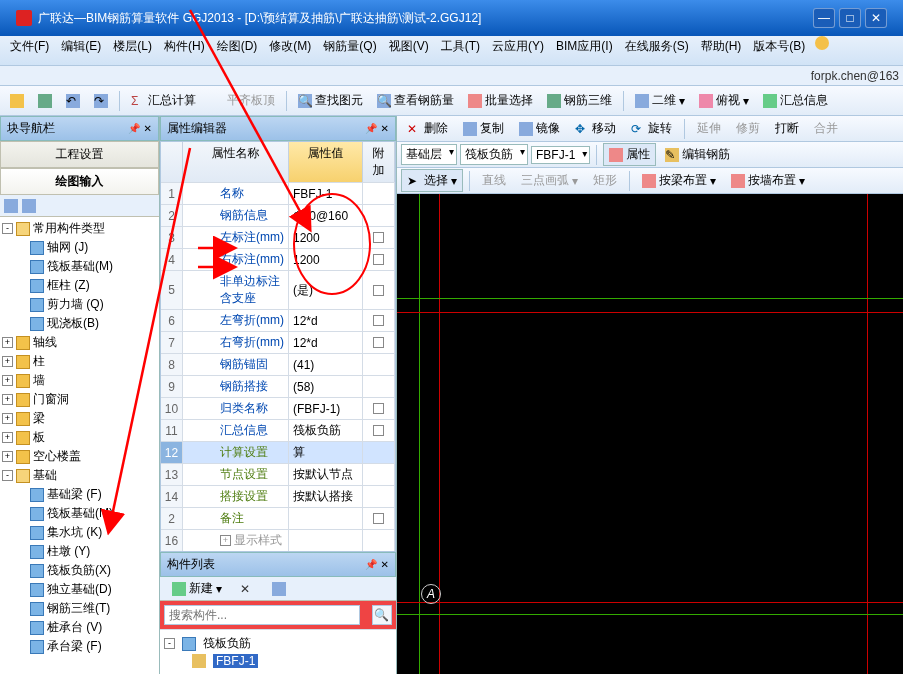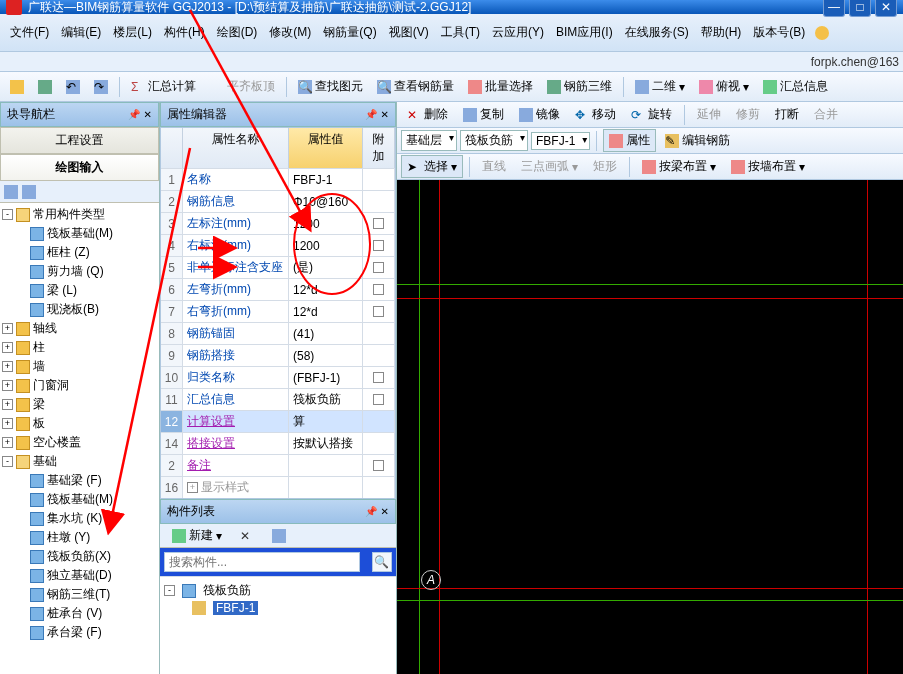--- a/index.html
+++ b/index.html
@@ -6,7 +6,7 @@
 body { width: 903px; height: 674px; background: #ece9d8; overflow: hidden; position: relative; }
 
 
-.title-bar { height: 14px; background: linear-gradient(#3c8cea, #0856b8); color: #fff; display: flex; align-items: center; padding: 0 6px; }
+.title-bar { height: 36px; background: linear-gradient(#3c8cea, #0856b8); color: #fff; display: flex; align-items: center; padding: 0 16px; }
 .title-bar .app-icon { width: 16px; height: 16px; background: #d22; border-radius: 2px; margin-right: 6px; }
 .title-bar .title-text { flex: 1; }
 .title-bar .win-btns { display: flex; gap: 4px; }

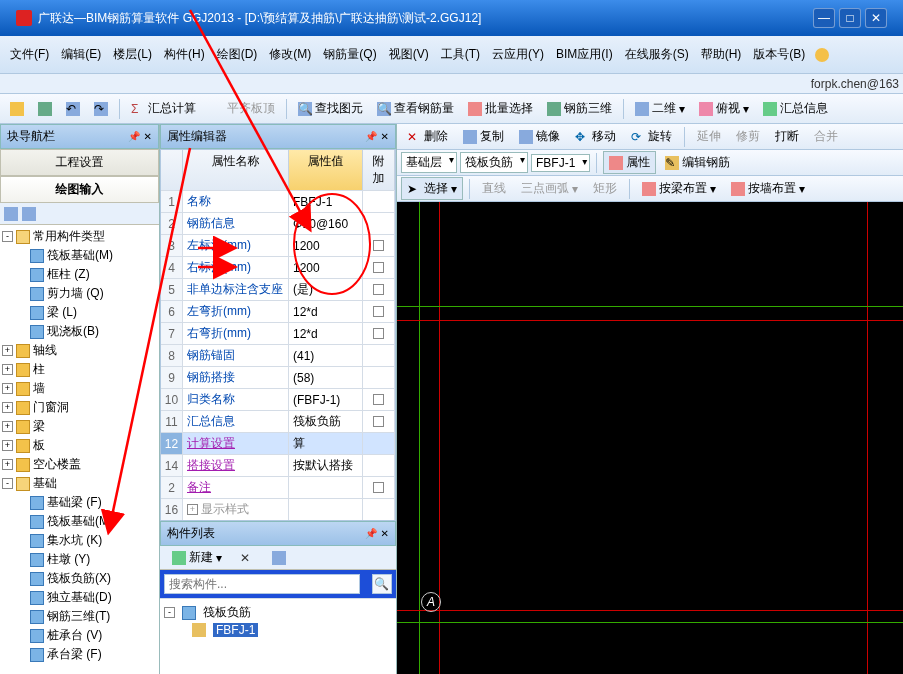--- a/index.html
+++ b/index.html
@@ -13,7 +13,7 @@
 .title-bar .win-btn { width: 22px; height: 20px; background: #1a5db8; border: 1px solid #fff6; border-radius: 3px; display: flex; align-items: center; justify-content: center; color: #fff; }
 
 
-.menu-bar { height: 38px; background: linear-gradient(#e7f0fb, #d1e3f6); display: flex; align-items: center; padding: 0 4px; border-bottom: 1px solid #b0c8e0; }
+.menu-bar { height: 30px; background: linear-gradient(#e7f0fb, #d1e3f6); display: flex; padding: 0 4px; border-bottom: 1px solid #b0c8e0; }
 .menu-item { padding: 2px 6px; cursor: default; }
 
 

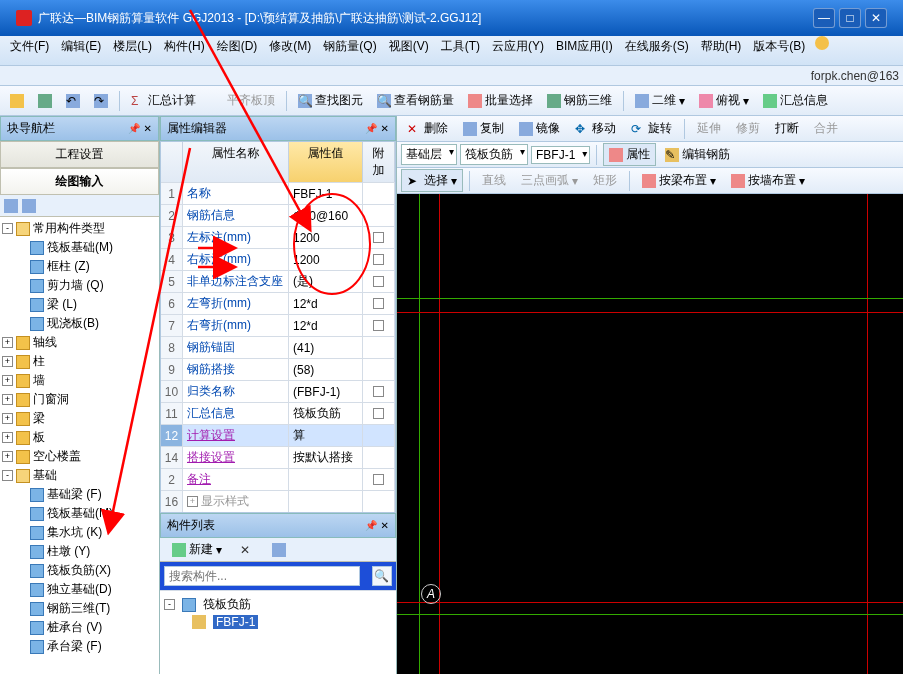--- a/index.html
+++ b/index.html
@@ -55,7 +55,7 @@
 .prop-row { display: flex; border-top: 1px solid #d4dce6; min-height: 19px; align-items: stretch; }
 .prop-row > div { padding: 2px 4px; border-right: 1px solid #d4dce6; display: flex; align-items: center; }
 .pr-num { width: 22px; justify-content: center; background: #f2f6fb; color: #666; }
-.pr-name { flex: 1; color: #0148b1; }
+.pr-name { flex: 1; color: #0148b1; margin-left: 33px; }
 .pr-name.plain { color: #a21caf; text-decoration: underline; }
 .pr-name.gray { color: #999; }
 .pr-val { width: 74px; }

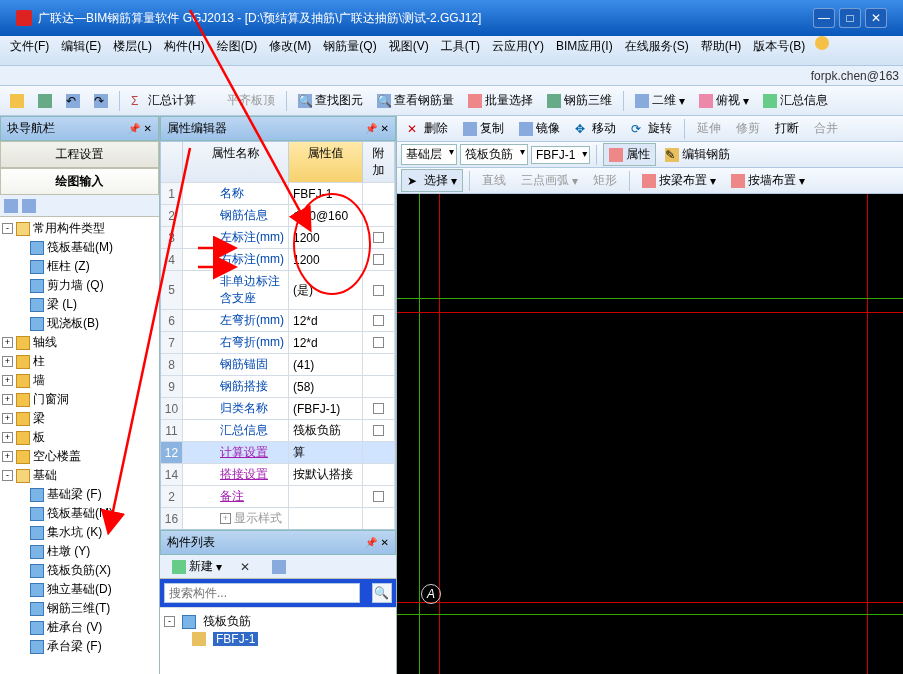--- a/index.html
+++ b/index.html
@@ -198,6 +198,12 @@
             <span class="tree-spacer"></span>
             <span class="tree-spacer"></span>
             <span class="tree-ico ti-item"></span>
+            <span>轴网 (J)</span>
+          </div>
+          <div class="tree-node">
+            <span class="tree-spacer"></span>
+            <span class="tree-spacer"></span>
+            <span class="tree-ico ti-item"></span>
             <span>筏板基础(M)</span>
           </div>
           <div class="tree-node">

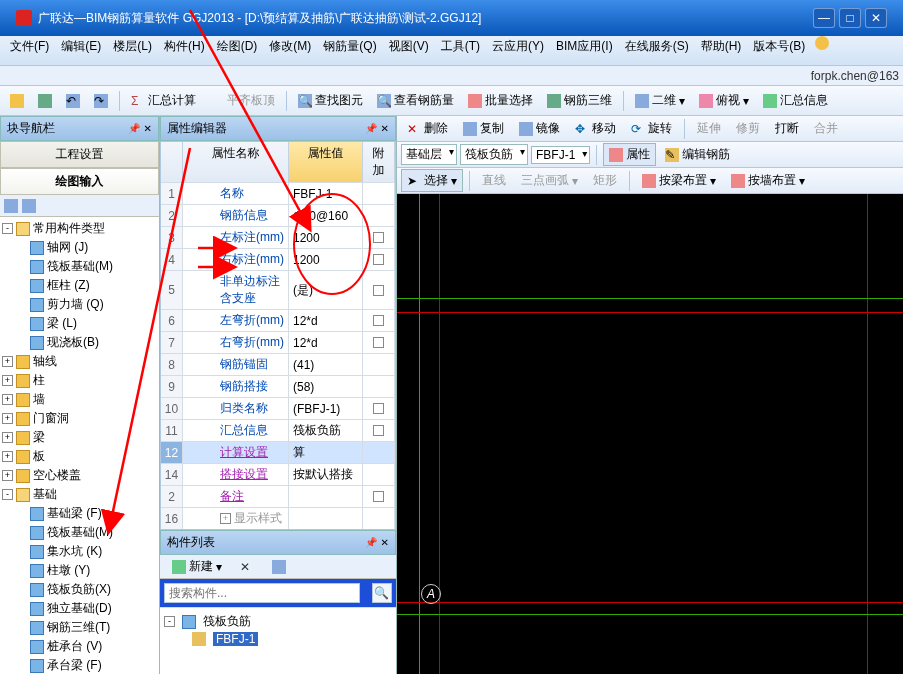--- a/index.html
+++ b/index.html
@@ -222,12 +222,6 @@
             <span class="tree-spacer"></span>
             <span class="tree-spacer"></span>
             <span class="tree-ico ti-item"></span>
-            <span>梁 (L)</span>
-          </div>
-          <div class="tree-node">
-            <span class="tree-spacer"></span>
-            <span class="tree-spacer"></span>
-            <span class="tree-ico ti-item"></span>
             <span>现浇板(B)</span>
           </div>
         </div>

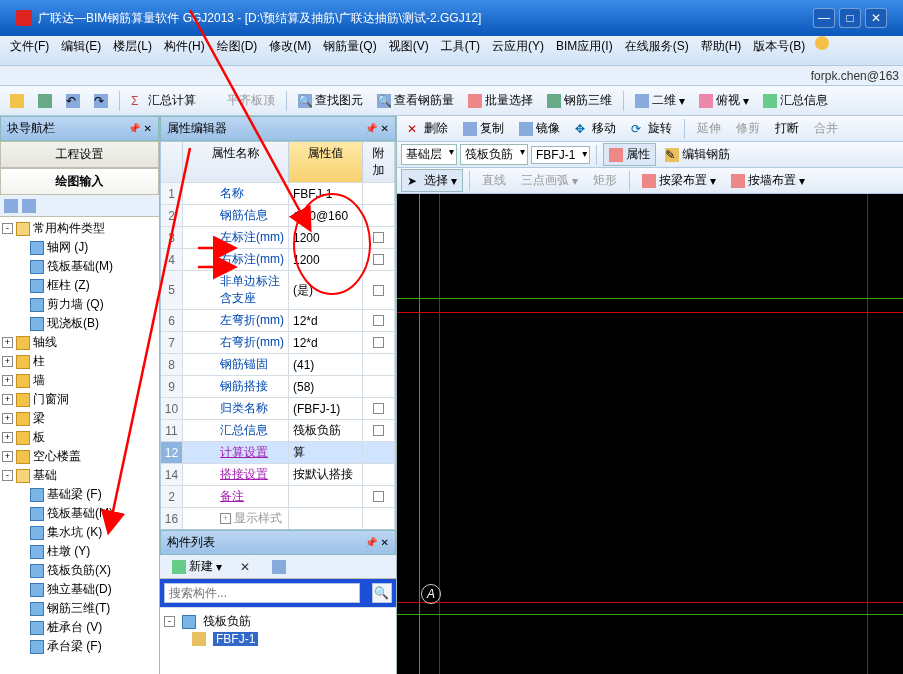--- a/index.html
+++ b/index.html
@@ -56,7 +56,7 @@
 .prop-row > div { padding: 2px 4px; border-right: 1px solid #d4dce6; display: flex; align-items: center; }
 .pr-num { width: 22px; justify-content: center; background: #f2f6fb; color: #666; }
 .pr-name { flex: 1; color: #0148b1; margin-left: 33px; }
-.pr-name.plain { color: #a21caf; text-decoration: underline; }
+.pr-name.plain { color: #4d7c0f; }
 .pr-name.gray { color: #999; }
 .pr-val { width: 74px; }
 .pr-ext { width: 32px; justify-content: center; }

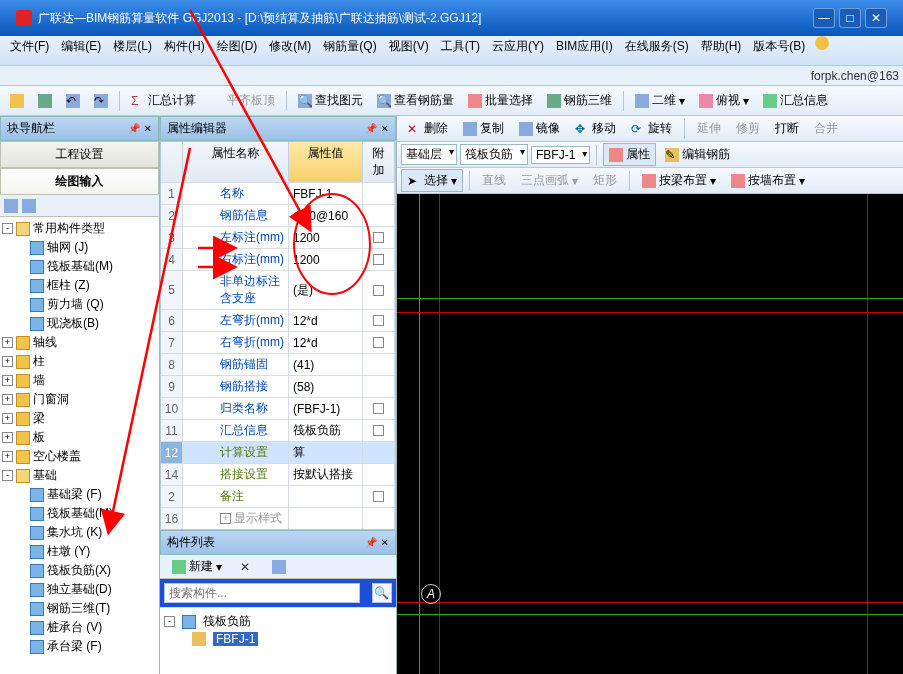--- a/index.html
+++ b/index.html
@@ -426,6 +426,12 @@
     <div class="pr-ext"></div>
   </div>
           <div class="prop-row">
+    <div class="pr-num">13</div>
+    <div class="pr-name plain">节点设置</div>
+    <div class="pr-val">按默认节点</div>
+    <div class="pr-ext"></div>
+  </div>
+          <div class="prop-row">
     <div class="pr-num">14</div>
     <div class="pr-name plain">搭接设置</div>
     <div class="pr-val">按默认搭接</div>

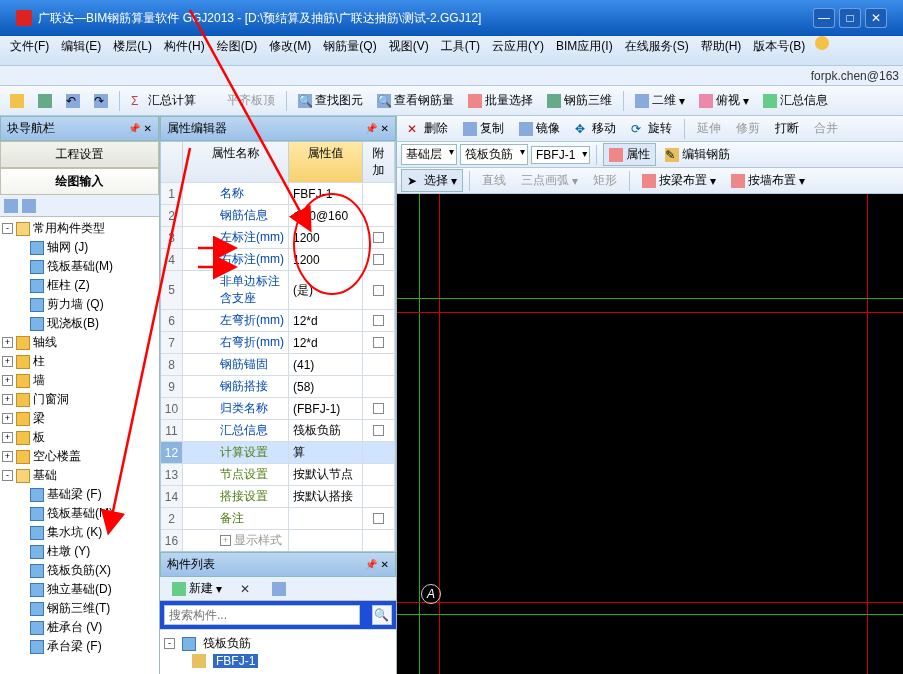--- a/index.html
+++ b/index.html
@@ -66,7 +66,7 @@
 
 .comp-list-header { background: linear-gradient(#bcd6f2, #9cc1e8); padding: 3px 6px; border: 1px solid #8bb; display: flex; justify-content: space-between; align-items: center; }
 .comp-toolbar { height: 24px; background: #e7f0fb; display: flex; align-items: center; padding: 0 6px; gap: 6px; border-bottom: 1px solid #c0c0b0; }
-.search-row { padding: 4px; display: flex; gap: 12px; background: #1d4ed8; border-bottom: 1px solid #d4dce6; }
+.search-row { padding: 4px; display: flex; gap: 12px; background: #ef4444; border-bottom: 1px solid #d4dce6; }
 .search-row input { flex: 1; border: 1px solid #b0c8e0; padding: 2px 4px; }
 .search-btn { width: 20px; height: 20px; border: 1px solid #b0c8e0; background: #f2f6fb; display: flex; align-items: center; justify-content: center; }
 .comp-tree { flex: 1; background: #fff; padding: 4px; overflow: auto; }

